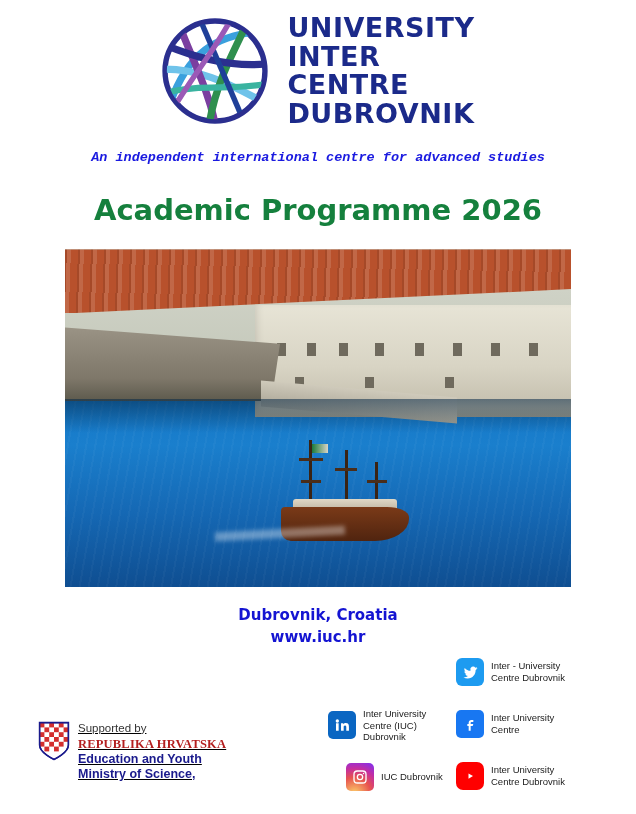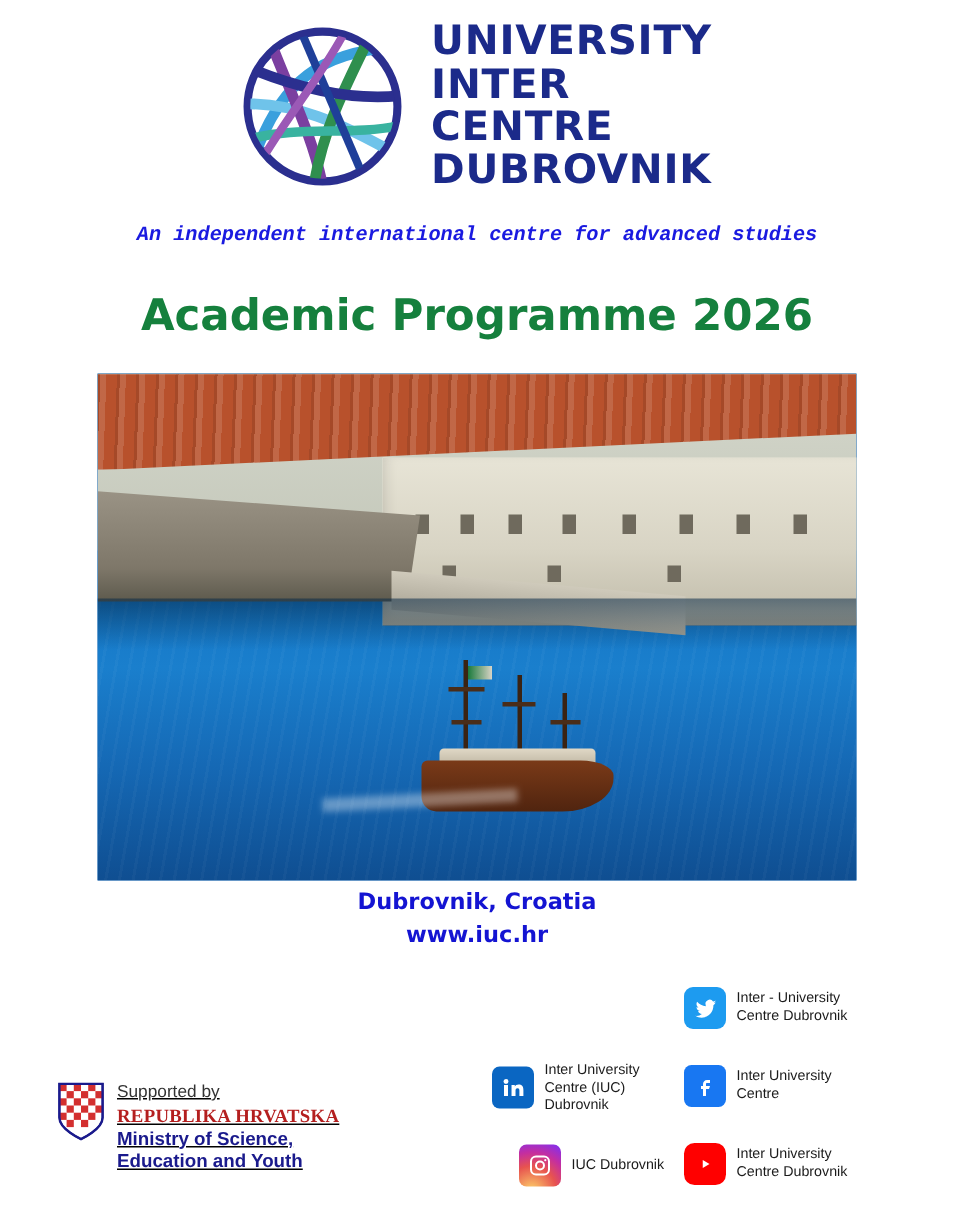--- a/index.html
+++ b/index.html
@@ -179,7 +179,7 @@
 
   .caption {
     text-align: center;
-    margin-top: 4px;
+    margin-top: 18px;
     color: #1414d2;
     font-weight: bold;
     font-size: 15px;

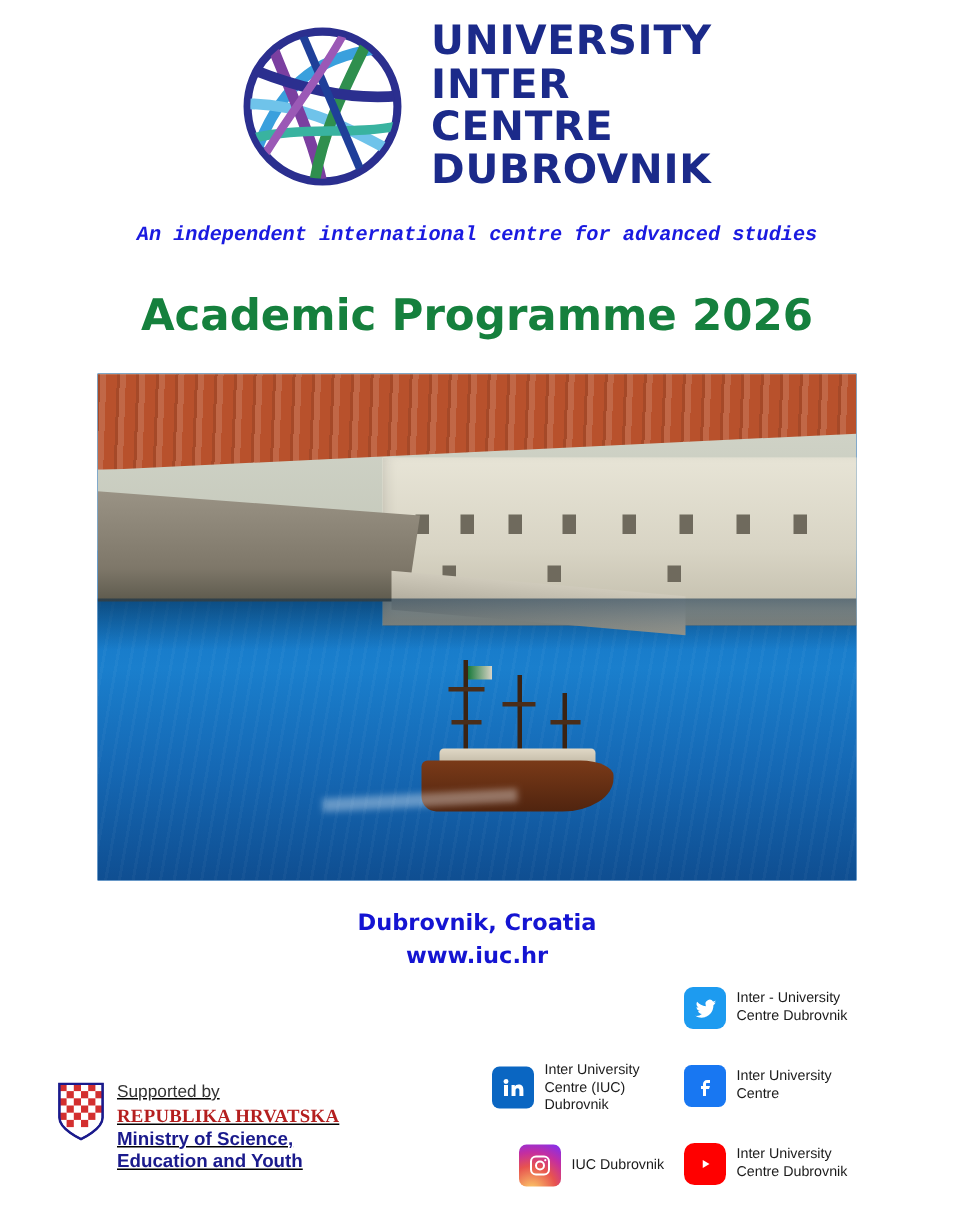--- a/index.html
+++ b/index.html
@@ -361,8 +361,8 @@
     <div class="supported-txt">
       <div class="sup-label">Supported by</div>
       <div class="rh">REPUBLIKA HRVATSKA</div>
+      <div class="ministry">Education and Youth</div>
       <div class="ministry">Ministry of Science,</div>
-      <div class="ministry">Education and Youth</div>
     </div>
   </div>
 

